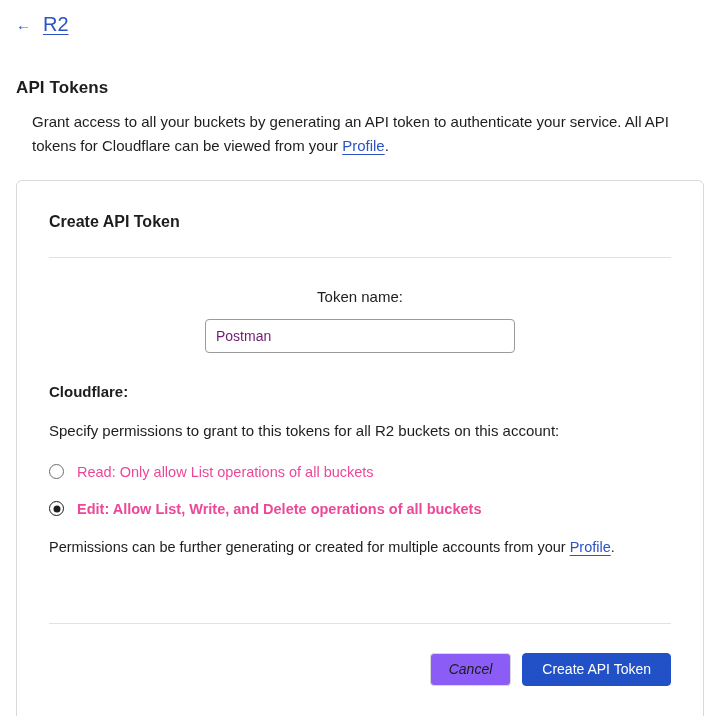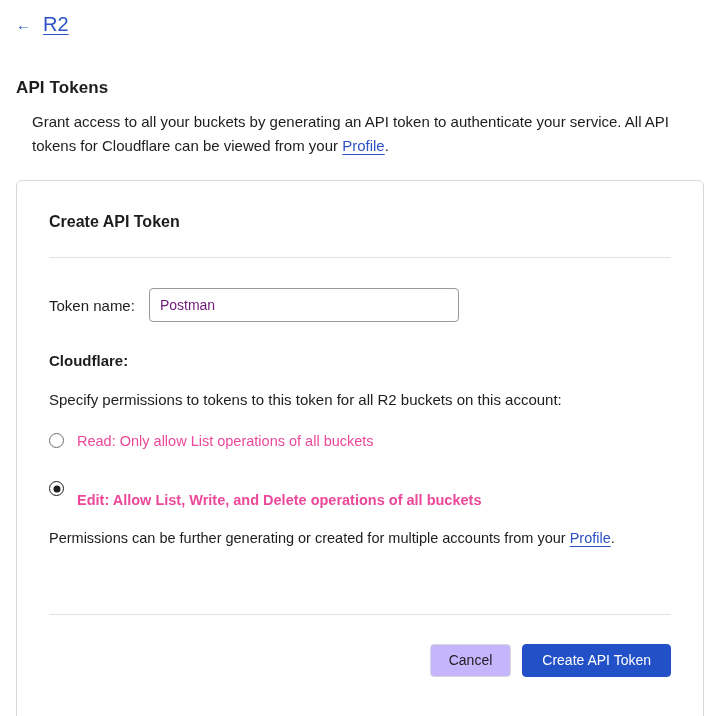--- a/index.html
+++ b/index.html
@@ -92,6 +92,7 @@
     align-items: center;
     margin-top: 30px;
     gap: 14px;
+    flex-direction: column;
   }
   .field-label {
     font-size: 15px;

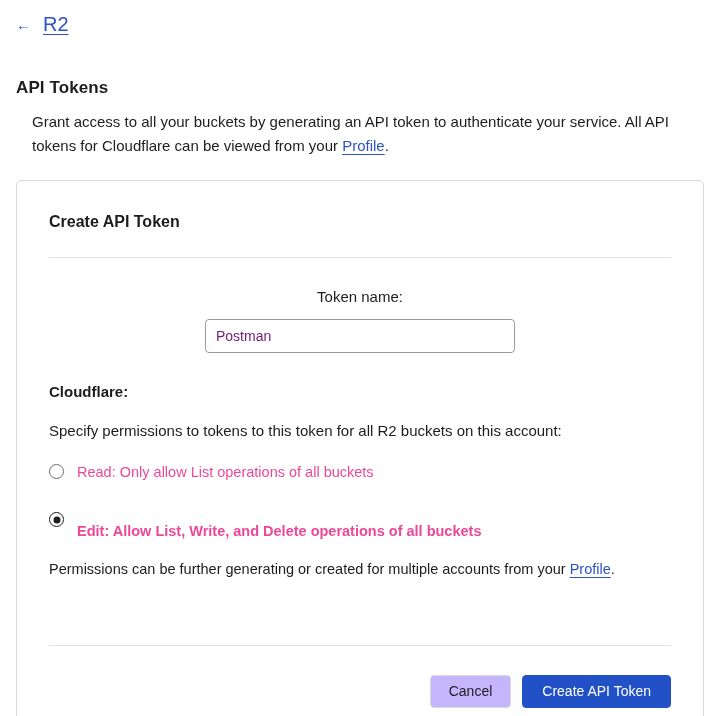--- a/index.html
+++ b/index.html
@@ -230,7 +230,7 @@
 
     <div class="section-title">Cloudflare:</div>
 
-    <div class="section-desc">Specify permissions to tokens to this token for all R2 buckets on this account:</div>
+    <div class="section-desc">Specify permissions to grant to this tokens for all R2 buckets on this account:</div>
 
     <div class="radio-row">
       <span class="radio"></span>

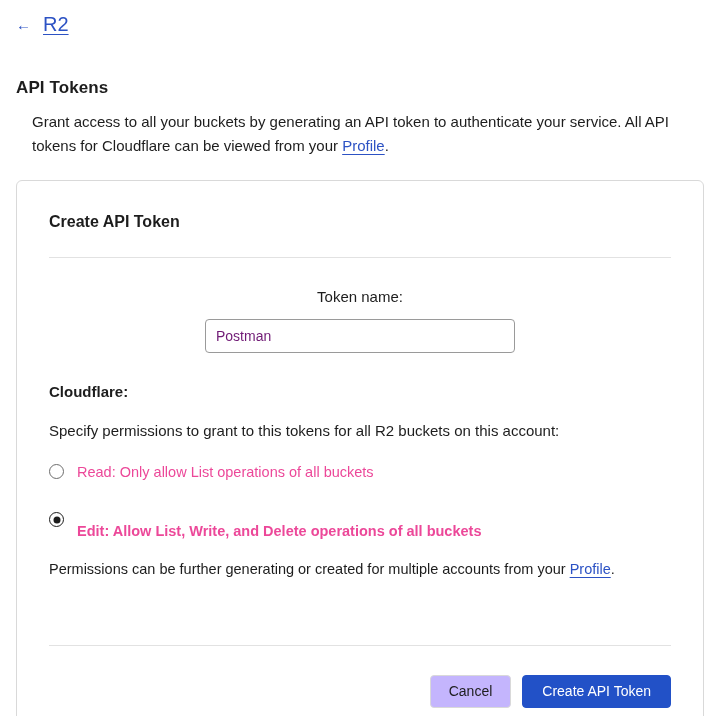--- a/index.html
+++ b/index.html
@@ -159,7 +159,6 @@
   }
   .radio-label.selected {
     font-weight: bold;
-    margin-top: 22px;
   }
   .note {
     font-size: 14.5px;

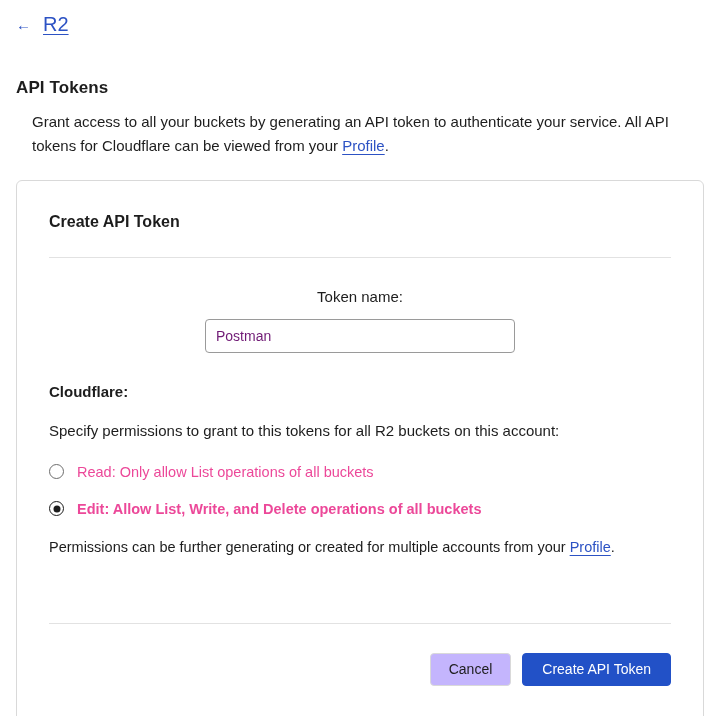--- a/index.html
+++ b/index.html
@@ -189,9 +189,10 @@
     line-height: 31px;
   }
   .btn-secondary {
-    background: #c4b5fd;
+    background: #8b5cf6;
     color: #1d1d1d;
     border-color: #d9d9d9;
+    font-style: italic;
   }
   .btn-primary {
     background: #2251c7;

